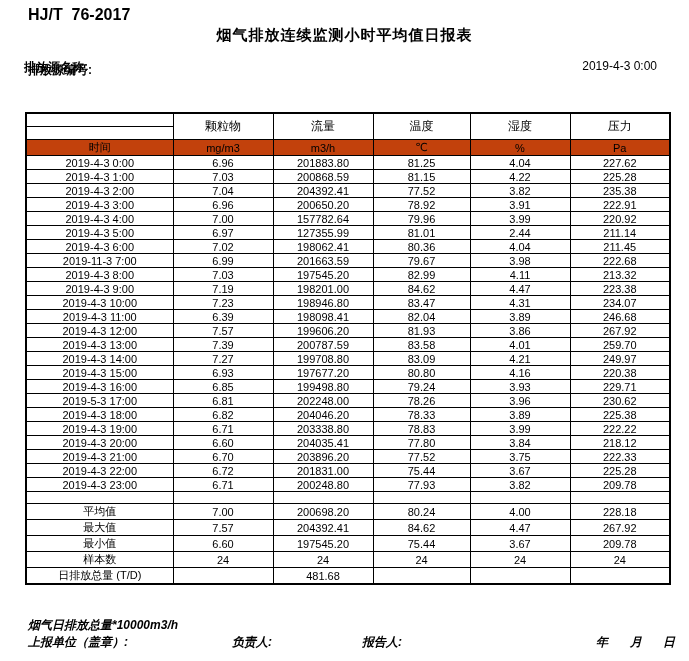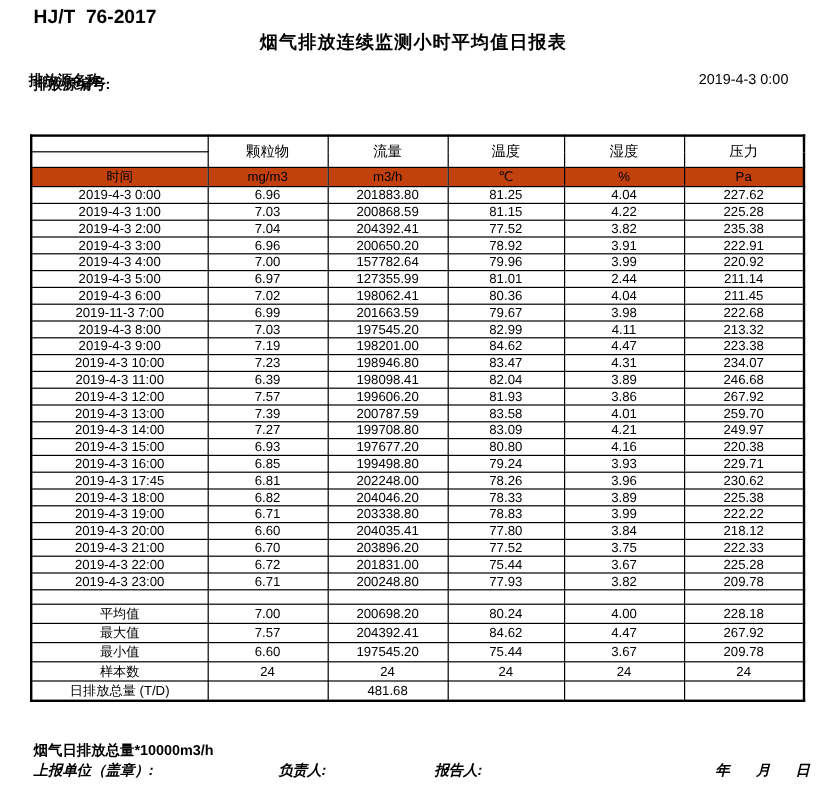--- a/index.html
+++ b/index.html
@@ -206,7 +206,7 @@
         <td>229.71</td>
       </tr>
       <tr>
-        <td>2019-4-3 17:45</td>
+        <td>2019-5-3 17:00</td>
         <td>6.81</td>
         <td>202248.00</td>
         <td>78.26</td>

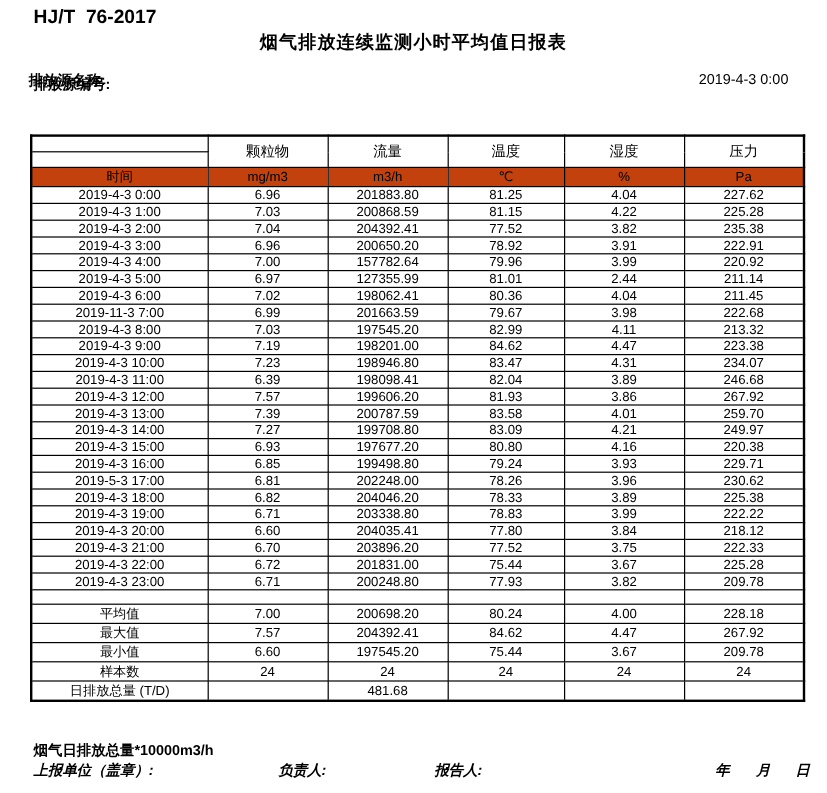--- a/index.html
+++ b/index.html
@@ -19,7 +19,7 @@
   tr.spacer td{height:11px;}
   tbody.summary td{height:13px;}
   .green{background:#ccffcc;}
-  .note{left:28px;top:617px;font-weight:bold;font-size:12px;}
+  .note{left:28px;top:617px;font-weight:bold;font-size:12px;font-style:italic;}
   .sig{top:634px;font-weight:bold;font-size:12px;font-style:italic;}
   .sig-unit{left:28px;}
   .sig-resp{left:232px;}

